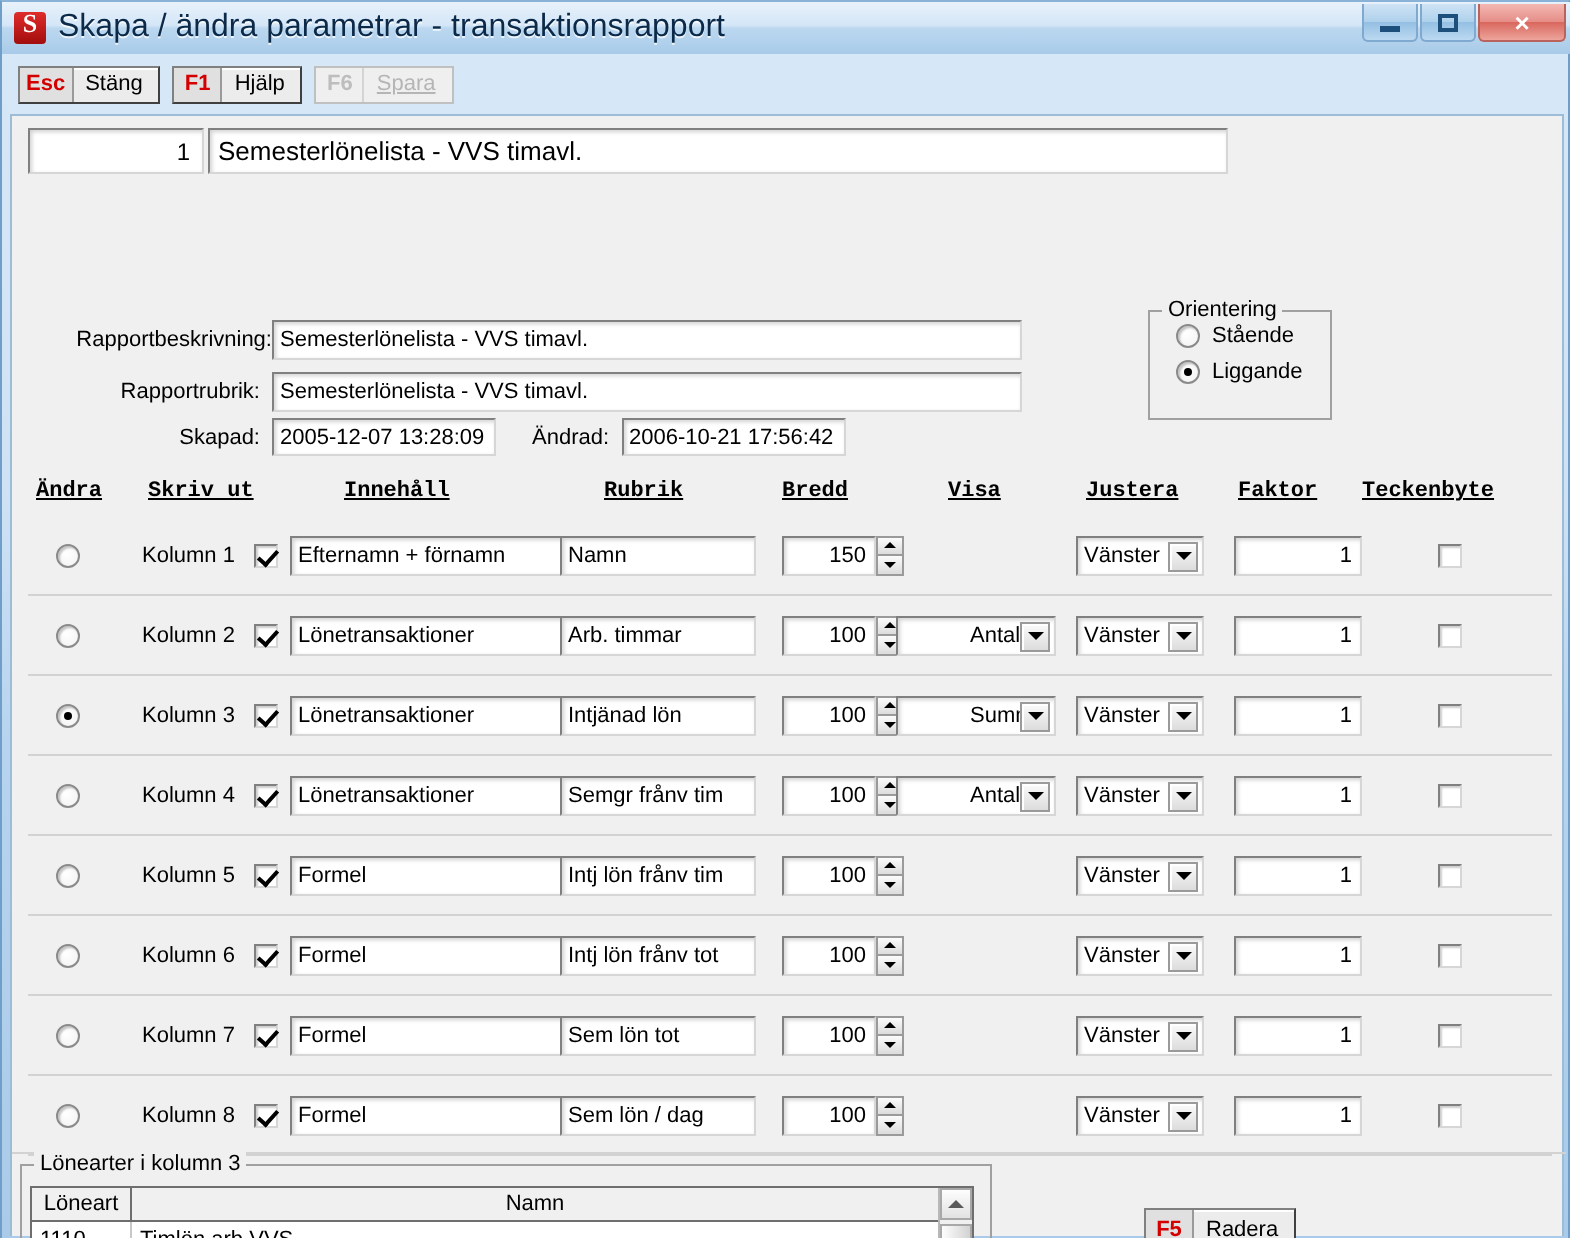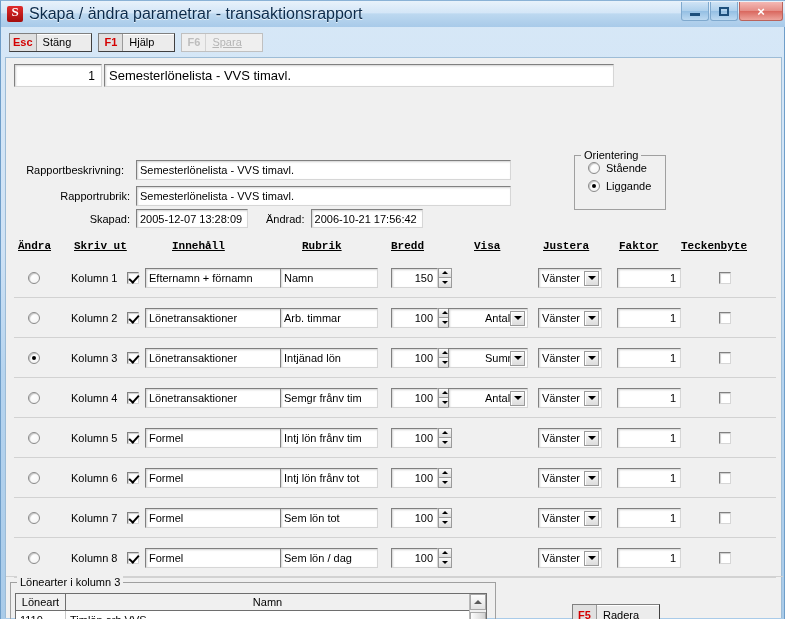--- a/index.html
+++ b/index.html
@@ -88,7 +88,7 @@
     color: #d40000; font-weight: bold; font-size: 11px;
   }
   .fbtn .lbl {
-    display: flex; align-items: center; padding: 0 20px 0 6px;
+    display: flex; align-items: center; padding: 0 8px 0 6px;
     color: #000; font-size: 11px;
   }
   .fbtn.disabled { border-color: #c0c0c0; background:#efefef; box-shadow:none; }

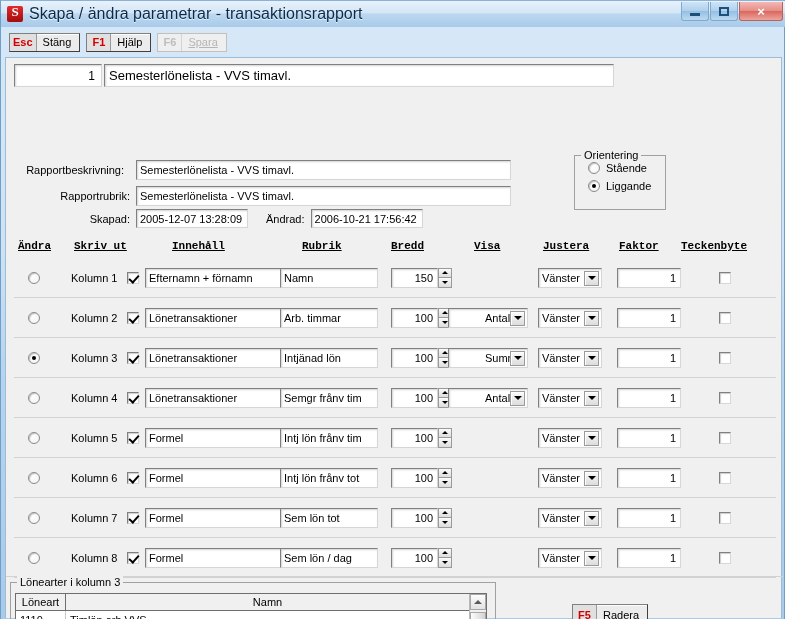--- a/index.html
+++ b/index.html
@@ -124,7 +124,7 @@
   .metarow { position: absolute; display: flex; align-items: center; }
   .metalabel { text-align: right; font-size: 11px; color: #000; }
   #beskr-row { left: 8px; top: 102px; width: 500px; }
-  #beskr-row .metalabel { width: 122px; padding-right: 12px; }
+  #beskr-row .metalabel { width: 122px; padding-right: 0; }
   #beskr-row .field { width: 375px; height: 20px; }
   #rubrik-row { left: 8px; top: 128px; width: 500px; }
   #rubrik-row .metalabel { width: 122px; padding-right: 6px; }

